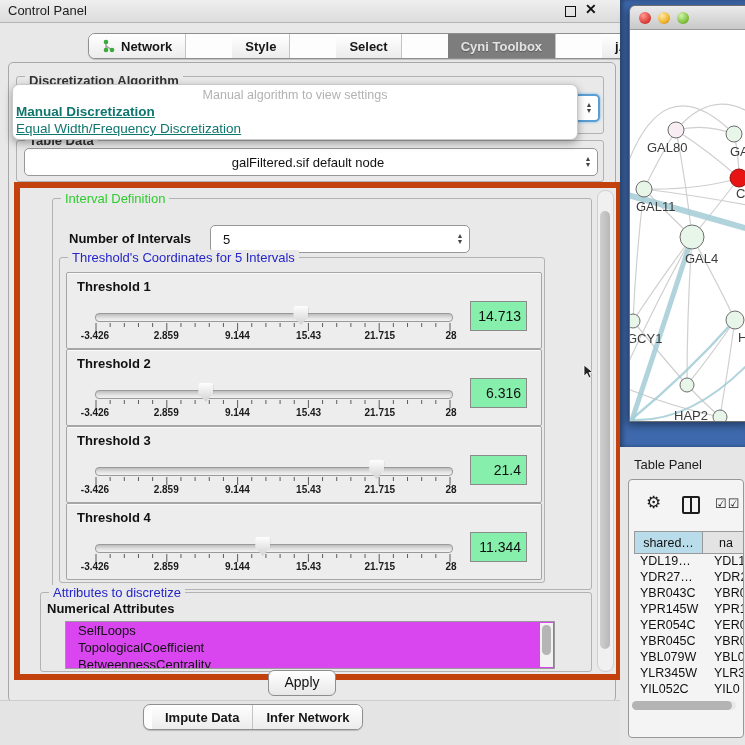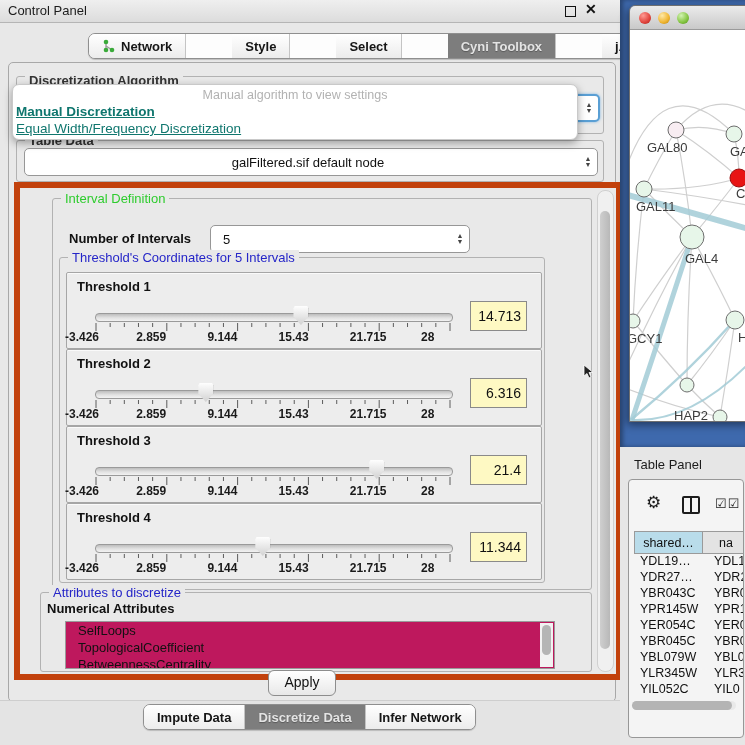--- a/index.html
+++ b/index.html
@@ -69,7 +69,7 @@
   .tick-label{position:absolute;top:57px;width:60px;text-align:left;
     font-size:12px;font-weight:bold;color:#1a1a1a;}
   .thr-value{position:absolute;right:14px;top:28px;width:50px;height:28px;
-    background:#fef9c3;border:1px solid #8a8a8a;font-size:14px;color:#111;
+    background:#86efac;border:1px solid #8a8a8a;font-size:14px;color:#111;
     text-align:right;line-height:28px;padding-right:5px;}
 
   .bold-label{font-size:13px;font-weight:bold;color:#111;}

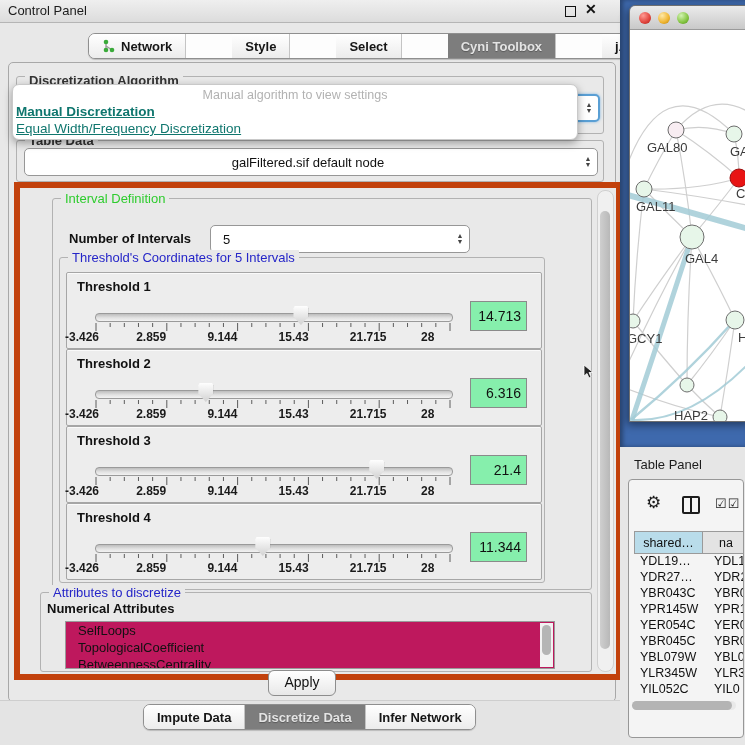--- a/index.html
+++ b/index.html
@@ -66,8 +66,8 @@
     clip-path:polygon(8% 0,92% 0,100% 12%,100% 55%,50% 100%,0 55%,0 12%);
     filter:drop-shadow(0 0 1px #777);}
   .ticks{position:absolute;left:28px;top:50px;}
-  .tick-label{position:absolute;top:57px;width:60px;text-align:left;
-    font-size:12px;font-weight:bold;color:#1a1a1a;}
+  .tick-label{position:absolute;top:57px;width:60px;text-align:center;
+    font-size:10px;font-weight:bold;color:#1a1a1a;}
   .thr-value{position:absolute;right:14px;top:28px;width:50px;height:28px;
     background:#86efac;border:1px solid #8a8a8a;font-size:14px;color:#111;
     text-align:right;line-height:28px;padding-right:5px;}

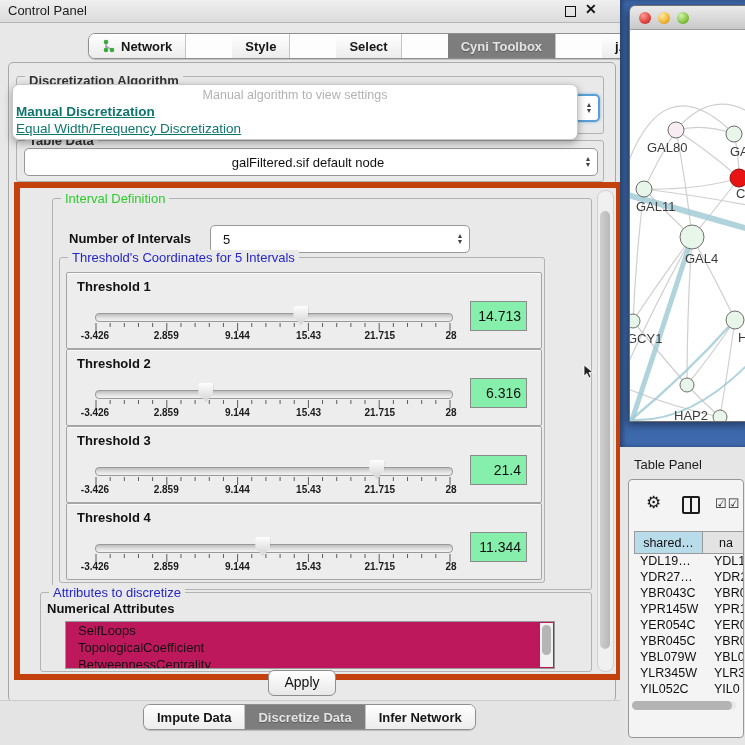--- a/index.html
+++ b/index.html
@@ -74,7 +74,7 @@
 
   .bold-label{font-size:13px;font-weight:bold;color:#111;}
 
-  .attr-list{position:absolute;background:#be185d;border:1px solid #9a9a9a;overflow:hidden;}
+  .attr-list{position:absolute;background:#d946ef;border:1px solid #9a9a9a;overflow:hidden;}
   .attr-item{font-size:13px;color:#111;line-height:17px;padding-left:12px;white-space:nowrap;}
   .list-scroll{position:absolute;top:1px;right:1px;width:13px;height:44px;background:#f2f2f2;}
   .list-thumb{position:absolute;left:1.5px;top:2px;width:9px;height:30px;

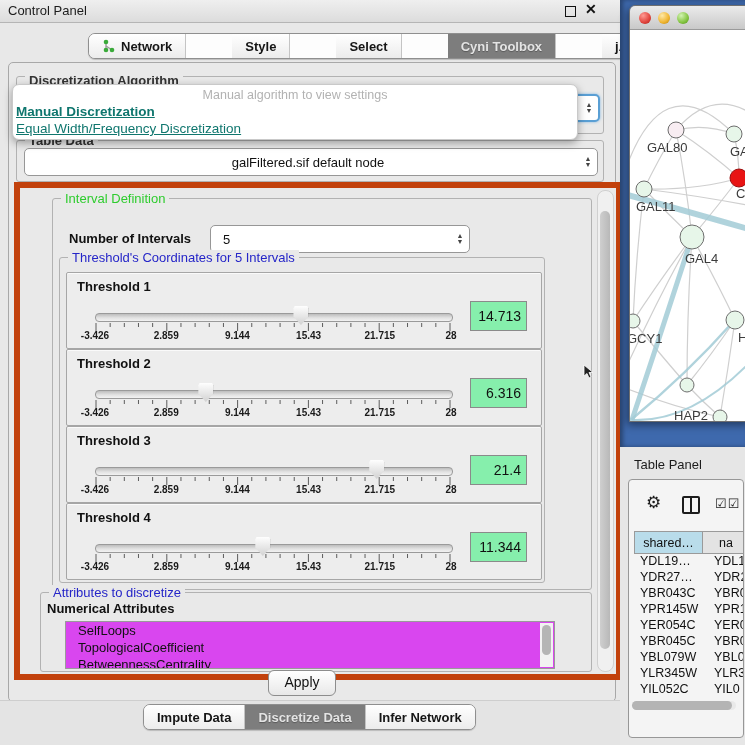--- a/index.html
+++ b/index.html
@@ -397,7 +397,7 @@
 <div class="abs apply-btn">Apply</div>
 
 <div class="abs bottom-strip"></div>
-<div class="abs tabstrip" id="bottomTabs" style="left:143px;top:704px;z-index:5;">
+<div class="abs tabstrip" id="bottomTabs" style="left:143px;top:704px;z-index:5;padding-left:8px;">
     <div class="tabseg">
       <span>Impute Data</span>
     </div>

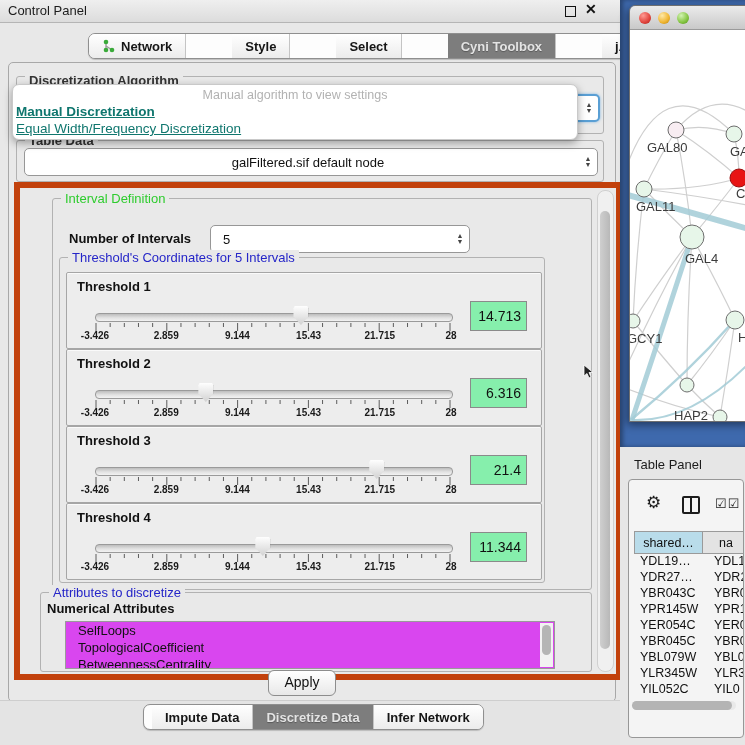--- a/index.html
+++ b/index.html
@@ -400,9 +400,6 @@
 <div class="abs tabstrip" id="bottomTabs" style="left:143px;top:704px;z-index:5;padding-left:8px;">
     <div class="tabseg">
       <span>Impute Data</span>
-    </div>
-    <div class="tabseg sel">
-      <span>Discretize Data</span>
     </div>
     <div class="tabseg">
       <span>Infer Network</span>

